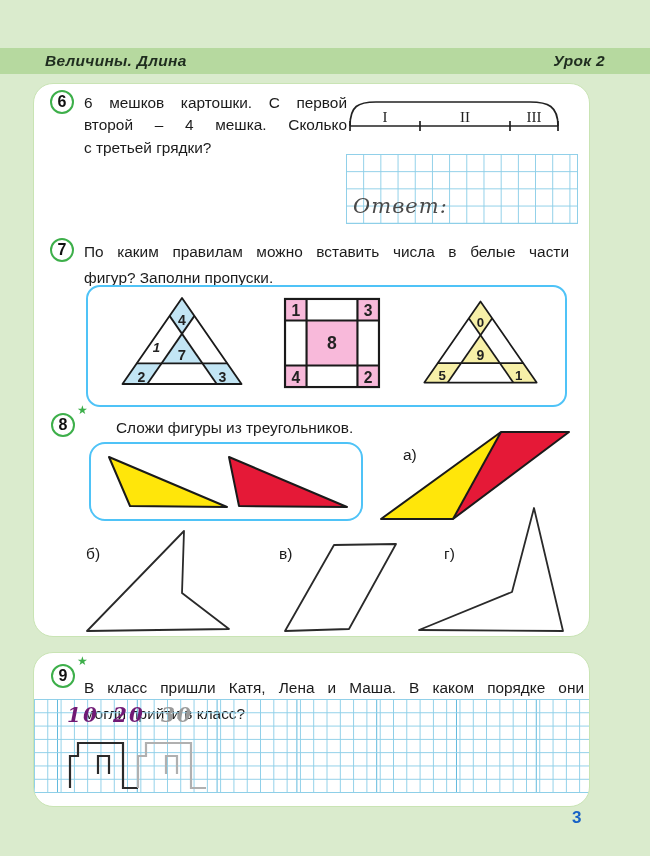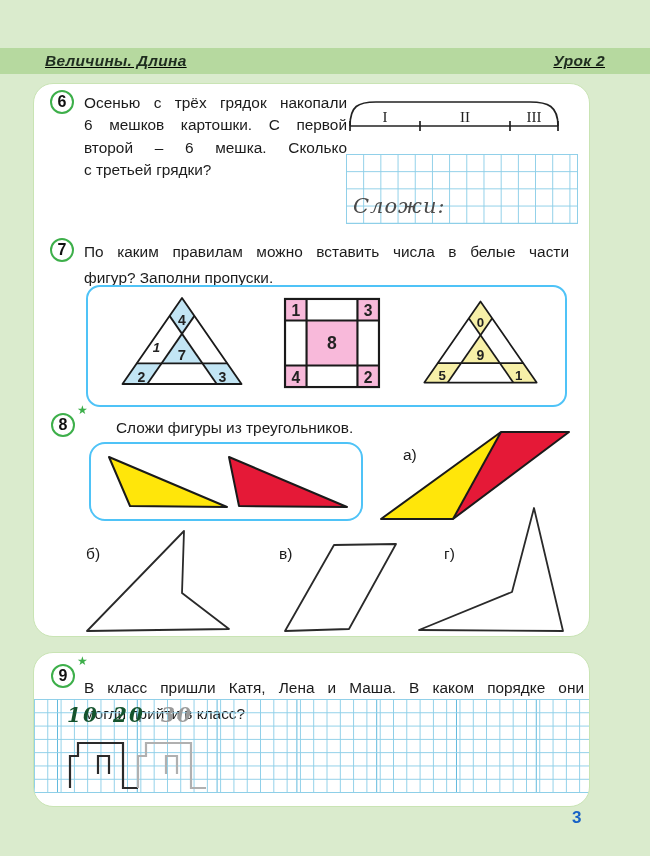--- a/index.html
+++ b/index.html
@@ -6,7 +6,7 @@
   body{width:650px;height:856px;background:#daebcd;font-family:"Liberation Sans",sans-serif;position:relative;overflow:hidden;}
   .page{position:absolute;inset:0;}
   
-  .hdr{position:absolute;left:0;top:48px;width:650px;height:26px;background:#b6d99f;display:flex;align-items:center;justify-content:space-between;padding:12px 45px;box-sizing:border-box;text-decoration:underline;}
+  .hdr{position:absolute;left:0;top:48px;width:650px;height:26px;background:#b6d99f;display:flex;align-items:center;justify-content:space-between;padding:12px 45px;box-sizing:border-box;}
   .hdr span{font-weight:bold;font-style:italic;font-size:15.5px;color:#1f2d1f;letter-spacing:.3px;}
   
   .card{position:absolute;background:#fff;border:1px solid #c9e4b4;border-radius:20px;box-sizing:border-box;}

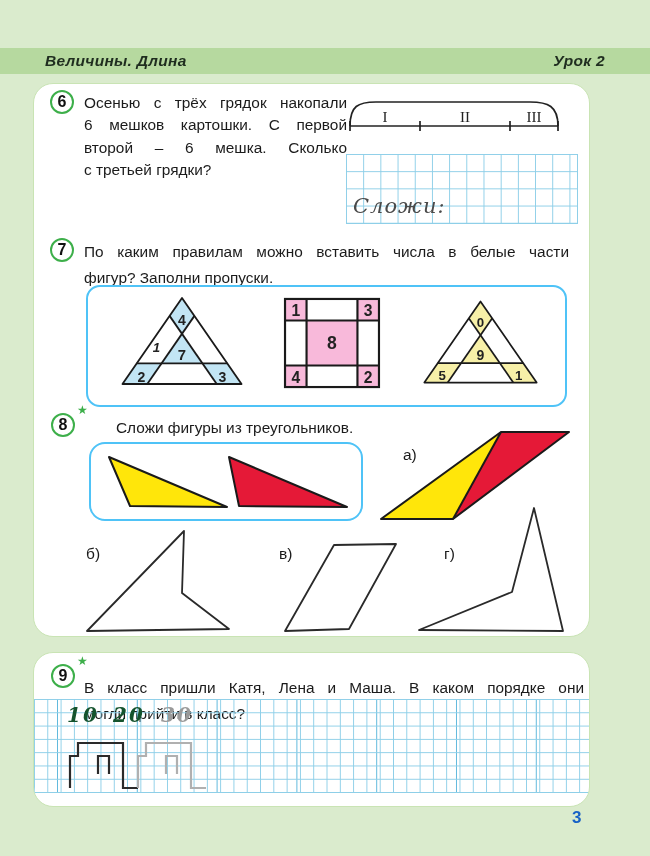--- a/index.html
+++ b/index.html
@@ -61,7 +61,6 @@
         <span>6</span>
       </div>
     <div class="txt" id="t6txt">
-      <div class="jl">Осенью с трёх грядок накопали</div>
       <div class="jl">6 мешков картошки. С первой</div>
       <div class="jl">второй – 6 мешка. Сколько</div>
       <div class="ll">с третьей грядки?</div>

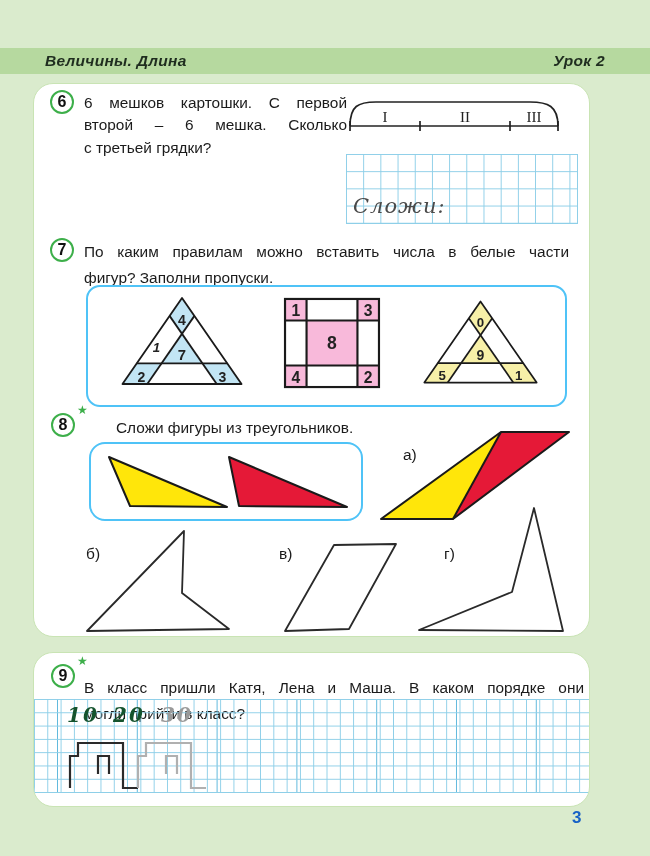--- a/index.html
+++ b/index.html
@@ -62,7 +62,7 @@
       </div>
     <div class="txt" id="t6txt">
       <div class="jl">6 мешков картошки. С первой</div>
-      <div class="jl">второй – 6 мешка. Сколько</div>
+      <div class="jl">второй – 4 мешка. Сколько</div>
       <div class="ll">с третьей грядки?</div>
     </div>
 

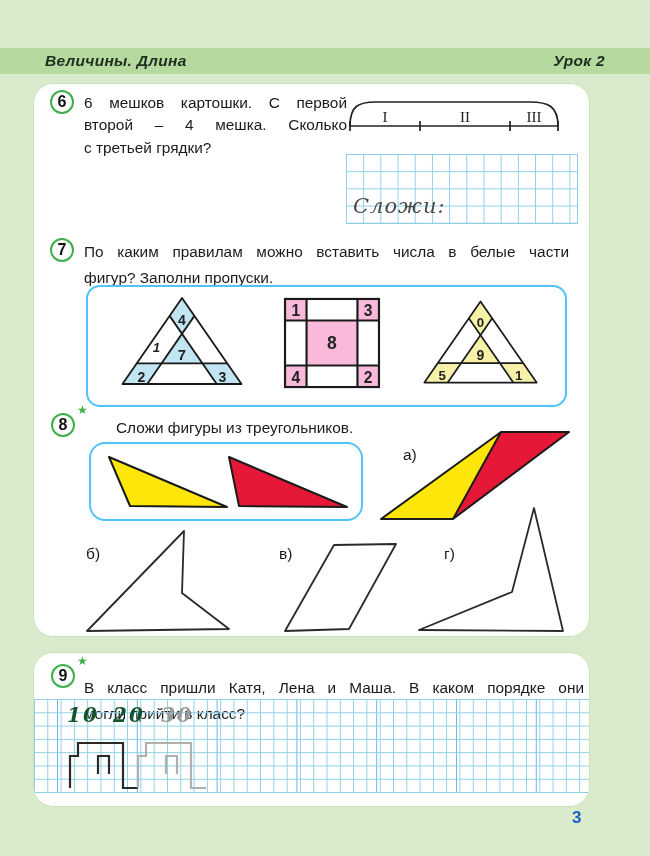--- a/index.html
+++ b/index.html
@@ -79,7 +79,7 @@
     </svg>
 
     <div class="grid6"></div>
-    <div class="answer">Сложи:</div>
+    <div class="answer">Ответ:</div>
 
     <div class="circ" style="left:16px;top:154px;">
         <span>7</span>

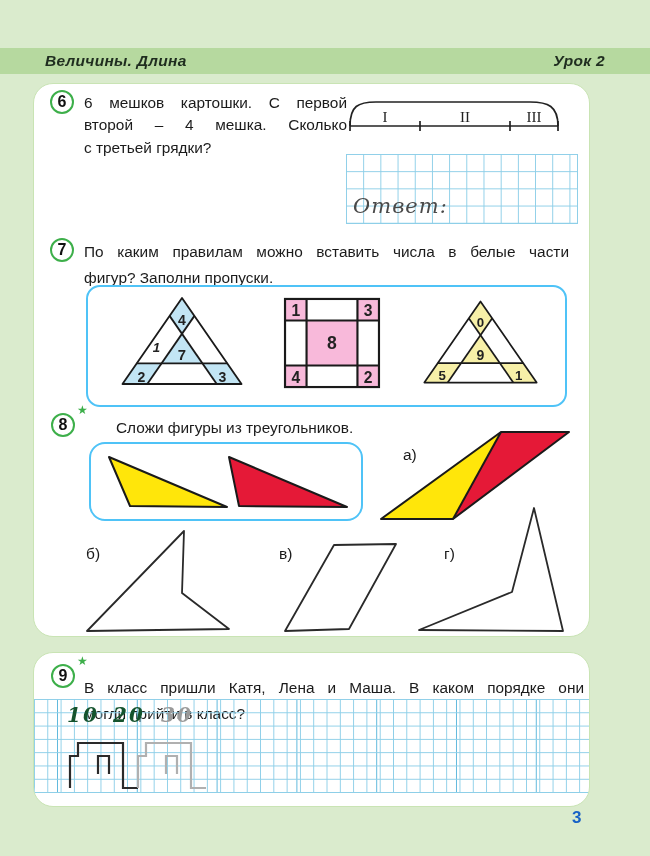--- a/index.html
+++ b/index.html
@@ -33,7 +33,7 @@
     background-size:13.3px 13.3px,13.3px 13.3px,79.8px 100%;
     background-position:0 0,0 0,23px 0;border-bottom:1px solid #8ecfe8;}
   .answer{position:absolute;left:319px;top:110px;font-family:"DejaVu Serif",serif;font-style:italic;font-size:21px;color:#4a4a4a;letter-spacing:1px;}
-  .hand{position:absolute;font-family:"DejaVu Serif",serif;font-style:italic;font-weight:600;font-size:20px;color:#14532d;letter-spacing:2px;}
+  .hand{position:absolute;font-family:"DejaVu Serif",serif;font-style:italic;font-weight:600;font-size:20px;color:#701a75;letter-spacing:2px;}
   .hand.gray{color:#9a9a9a;}
   .figlabel{position:absolute;font-size:15.5px;color:#1b1b1b;}
   

